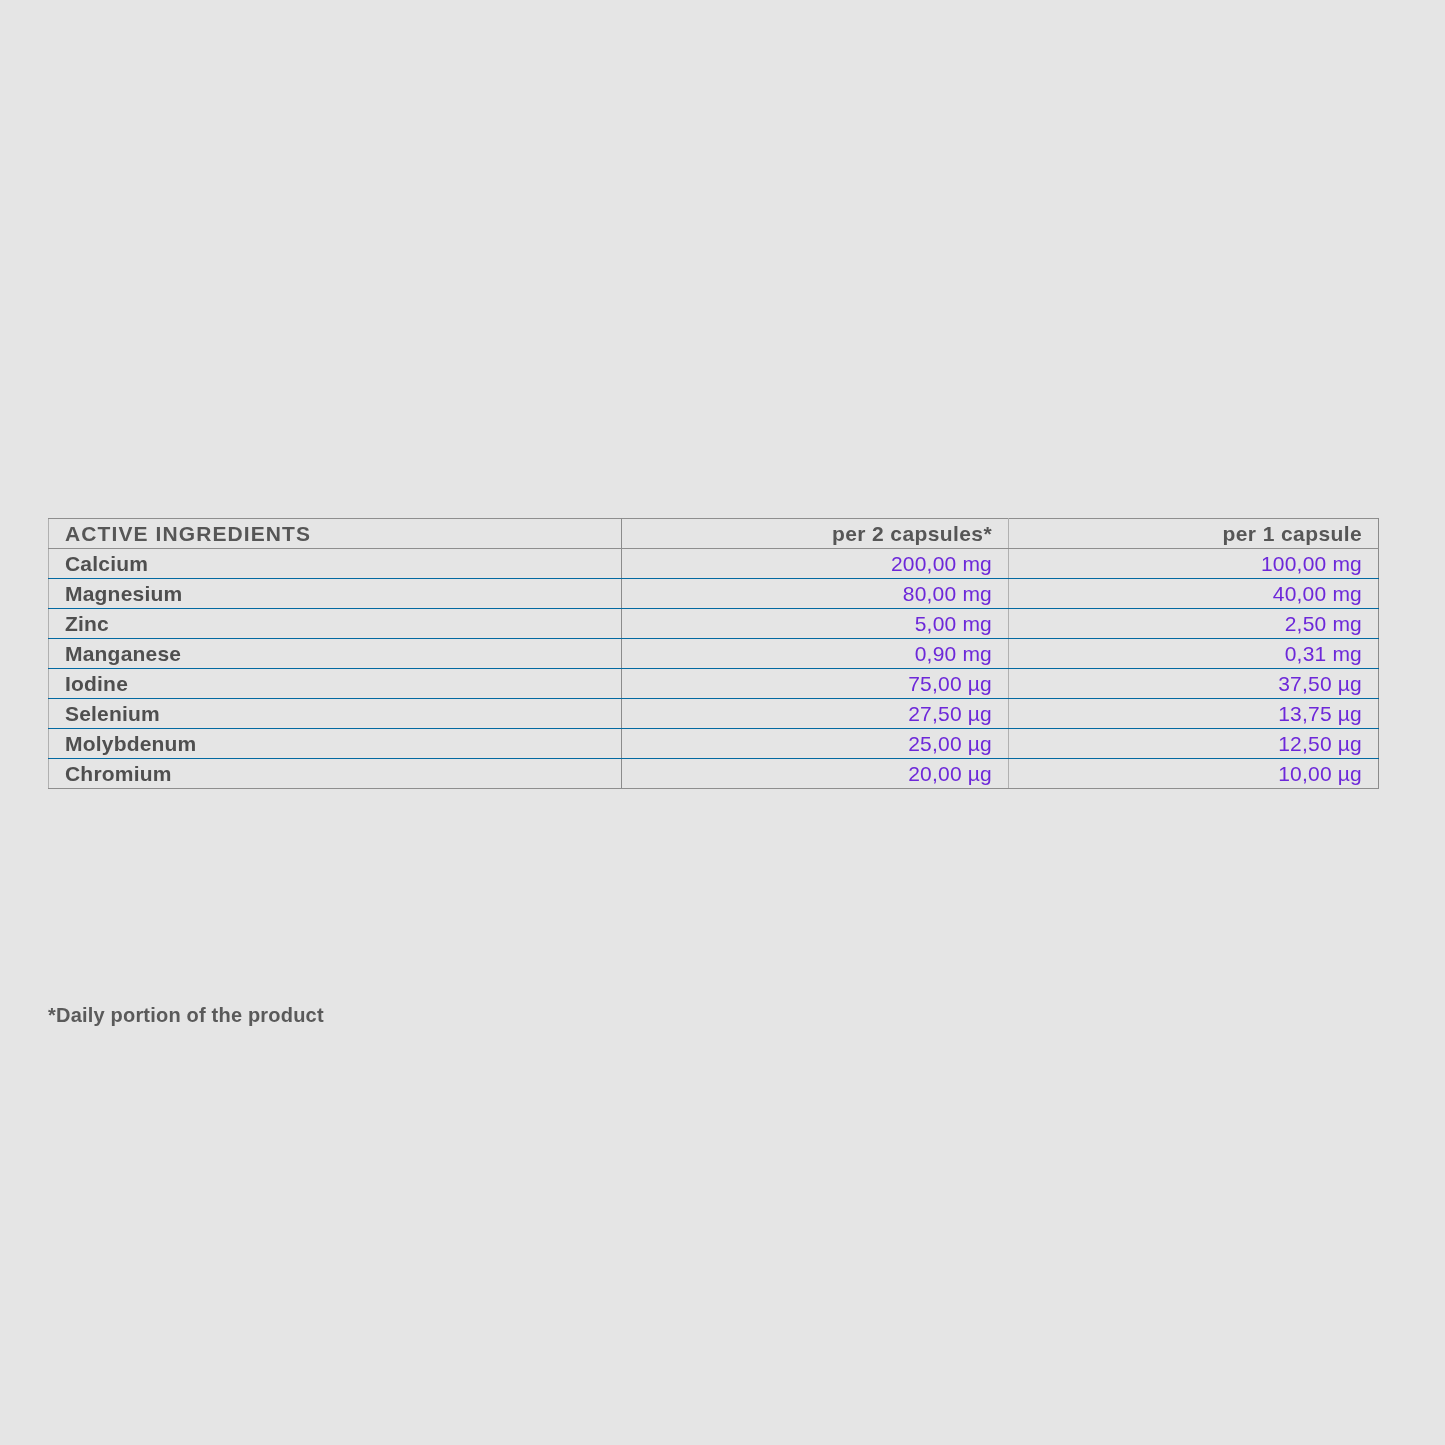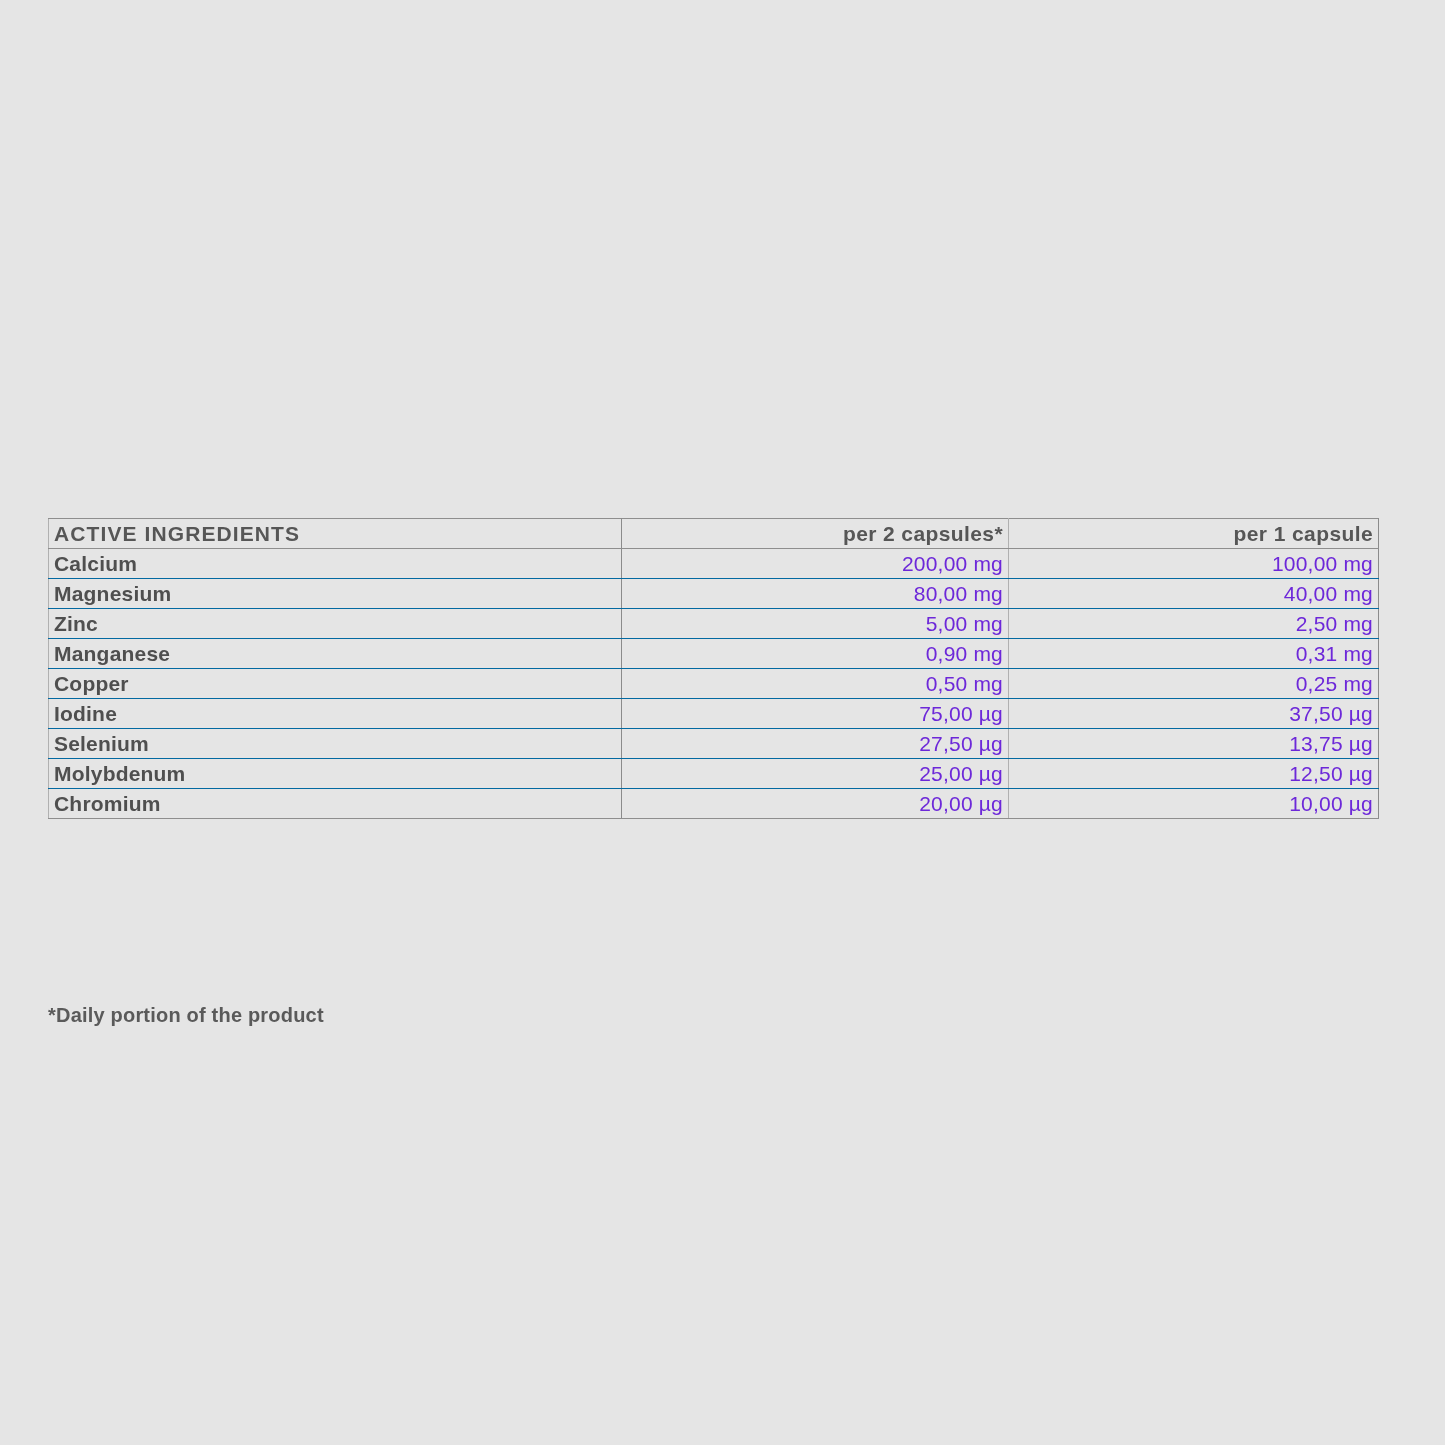--- a/index.html
+++ b/index.html
@@ -42,7 +42,7 @@
   table.facts th,
   table.facts td {
     height: 30px;
-    padding: 0 5px;
+    padding: 0 16px;
     vertical-align: middle;
     box-sizing: border-box;
     background: #e5e5e5;

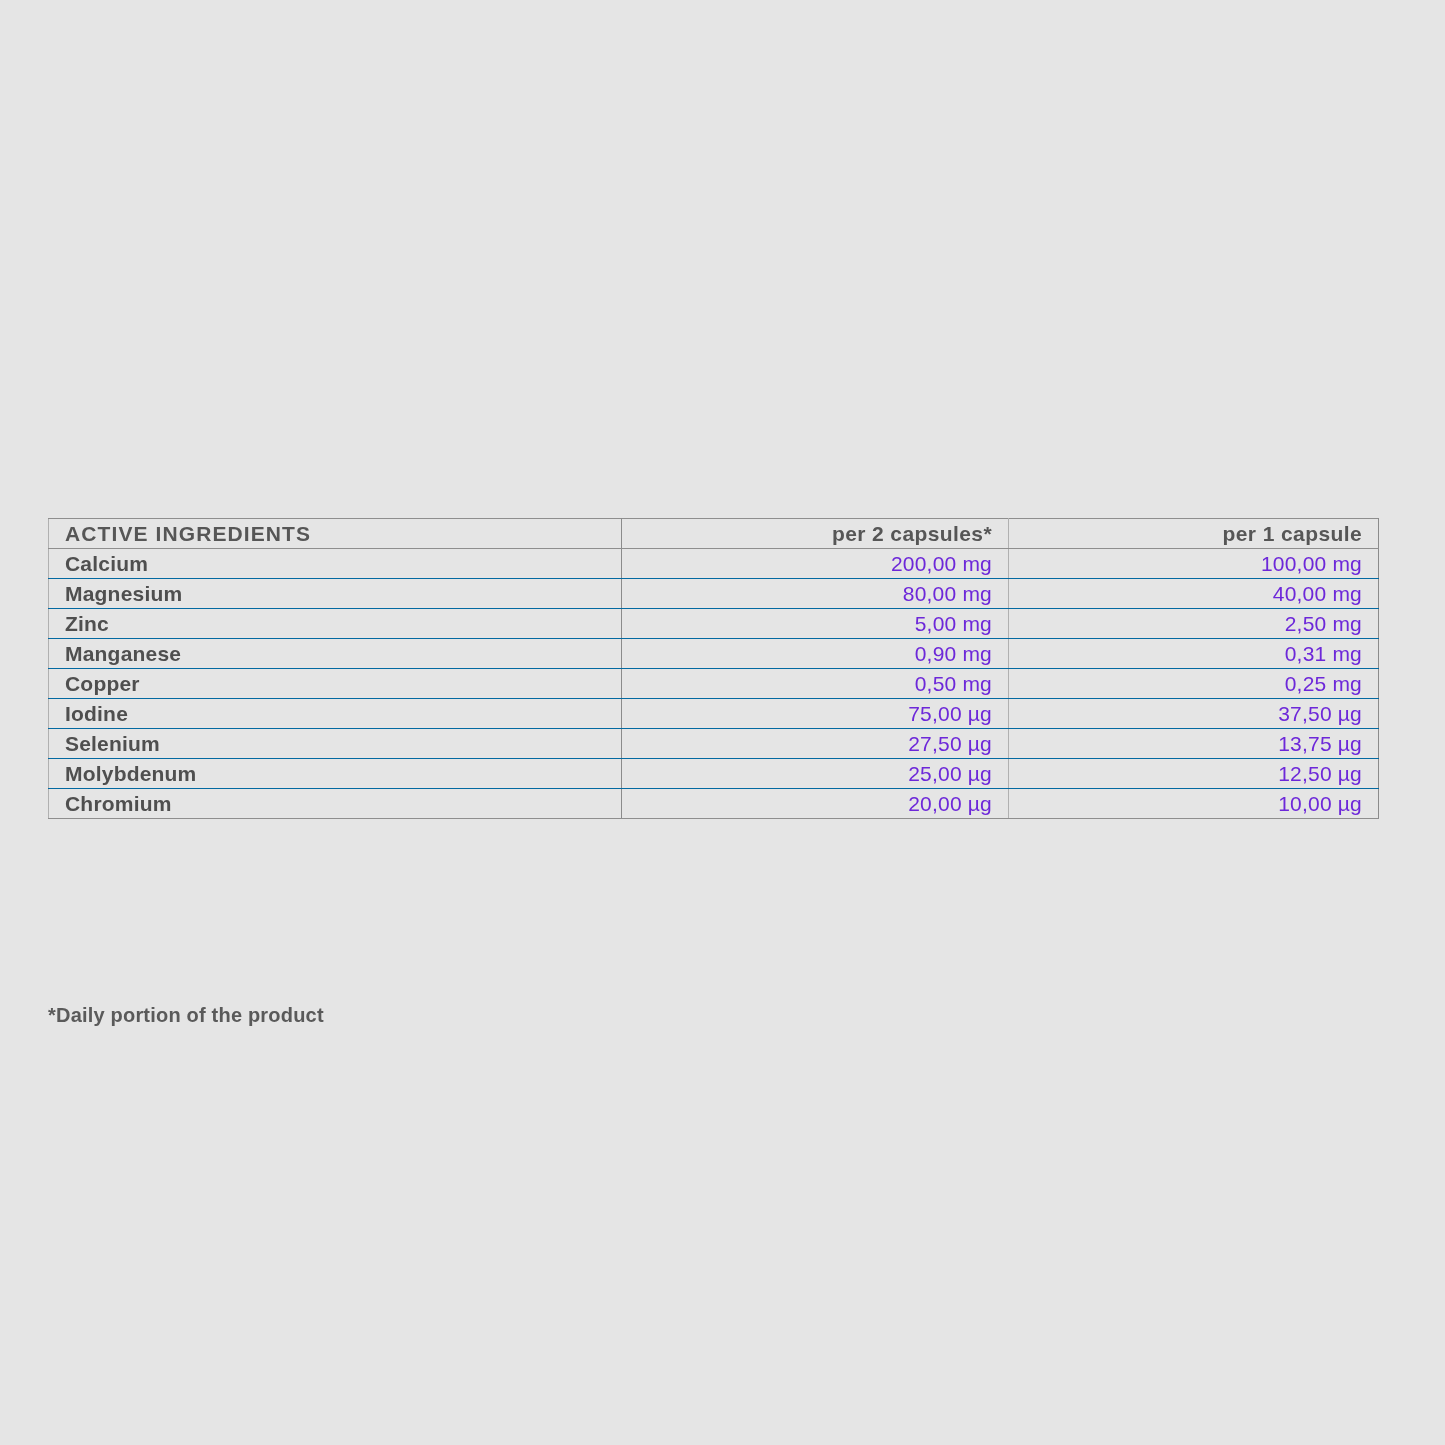--- a/index.html
+++ b/index.html
@@ -159,11 +159,6 @@
           <td class="c-one">0,31 mg</td>
         </tr>
         <tr>
-          <td class="c-name">Copper</td>
-          <td class="c-two">0,50 mg</td>
-          <td class="c-one">0,25 mg</td>
-        </tr>
-        <tr>
           <td class="c-name">Iodine</td>
           <td class="c-two">75,00 µg</td>
           <td class="c-one">37,50 µg</td>

